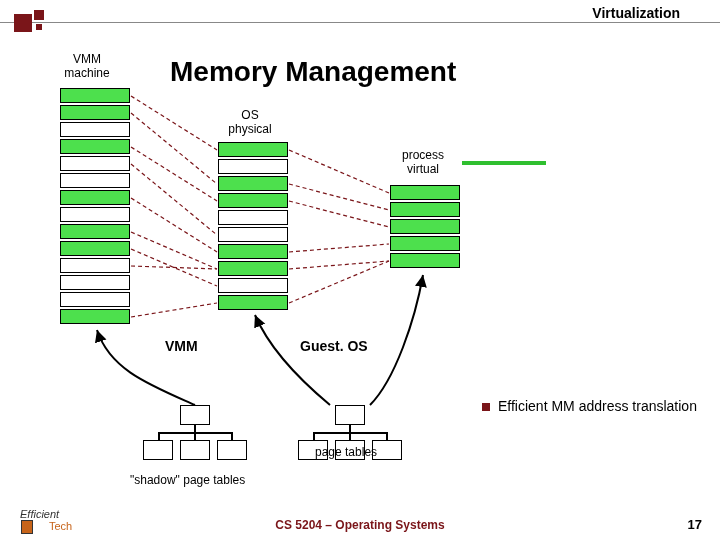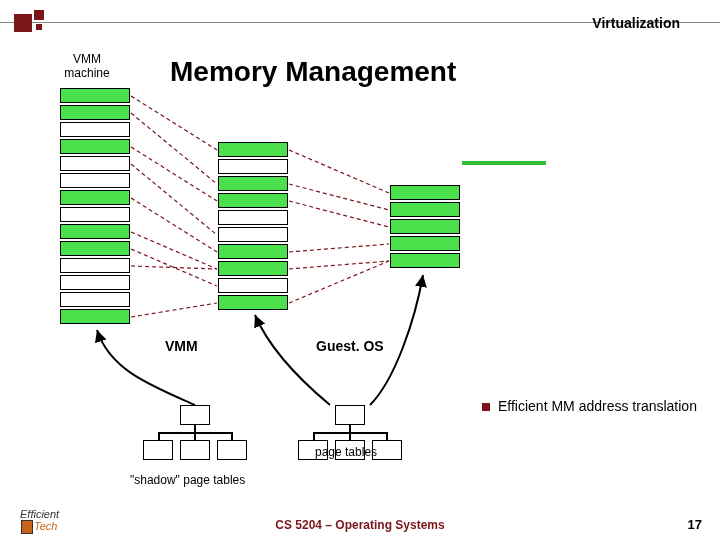--- a/index.html
+++ b/index.html
@@ -40,7 +40,7 @@
   .hdr-title {
     position: absolute;
     right: 40px;
-    top: 15px;
+    top: 5px;
     font-size: 14px;
     font-weight: bold;
   }

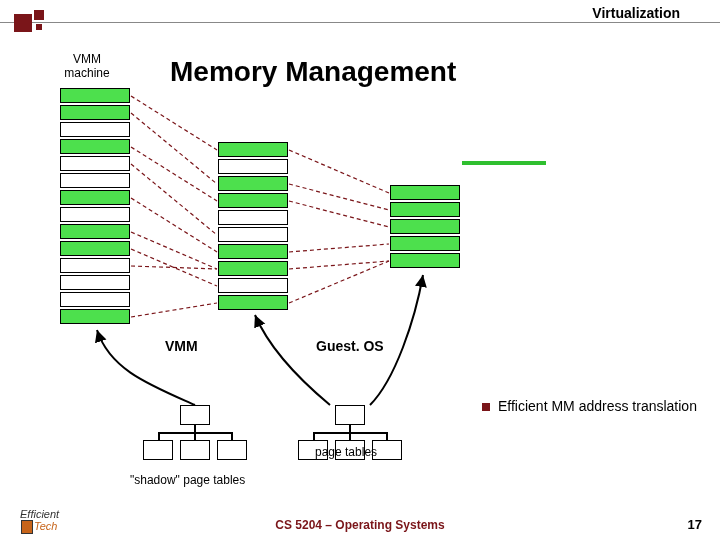--- a/index.html
+++ b/index.html
@@ -180,6 +180,8 @@
 
   <div class="cap" style="left:52px; top:52px; width:70px; white-space:pre-line;">VMM
 machine</div>
+  <div class="cap" style="left:215px; top:108px; width:70px; white-space:pre-line;">OS
+physical</div>
 
   <div class="col" id="col-vmm" style="left:60px;  top:88px;">
       <div class="cell g"></div>

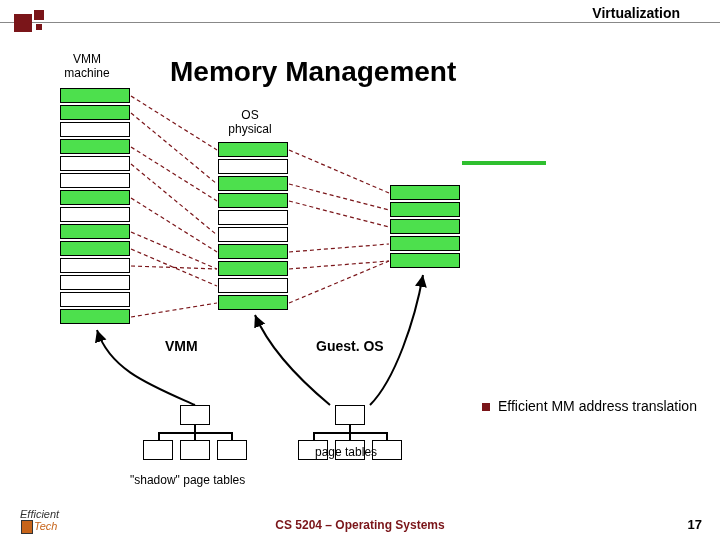--- a/index.html
+++ b/index.html
@@ -182,6 +182,8 @@
 machine</div>
   <div class="cap" style="left:215px; top:108px; width:70px; white-space:pre-line;">OS
 physical</div>
+  <div class="cap" style="left:388px; top:148px; width:70px; white-space:pre-line;">process
+virtual</div>
 
   <div class="col" id="col-vmm" style="left:60px;  top:88px;">
       <div class="cell g"></div>

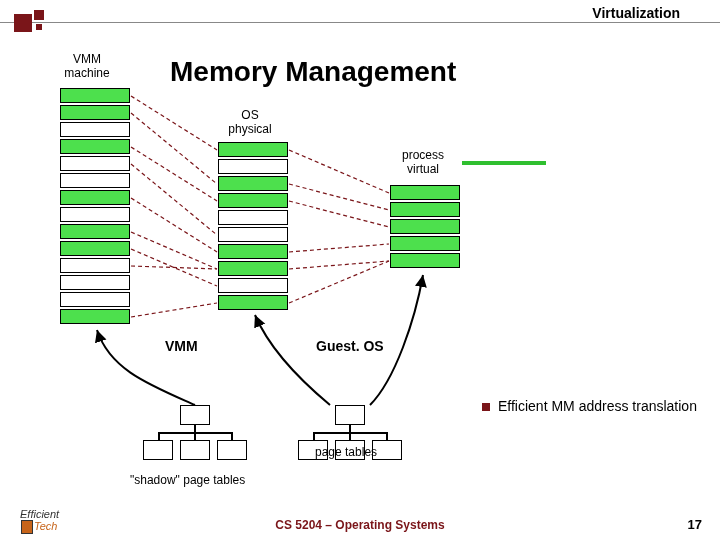--- a/index.html
+++ b/index.html
@@ -222,7 +222,7 @@
     </div>
 
   <div class="rowlbl" style="left:165px; top:338px;">VMM</div>
-  <div class="rowlbl" style="left:316px; top:338px;">Guest. OS</div>
+  <div class="rowlbl" style="left:300px; top:338px;">Guest. OS</div>
 
   <svg class="overlay">
     <defs>

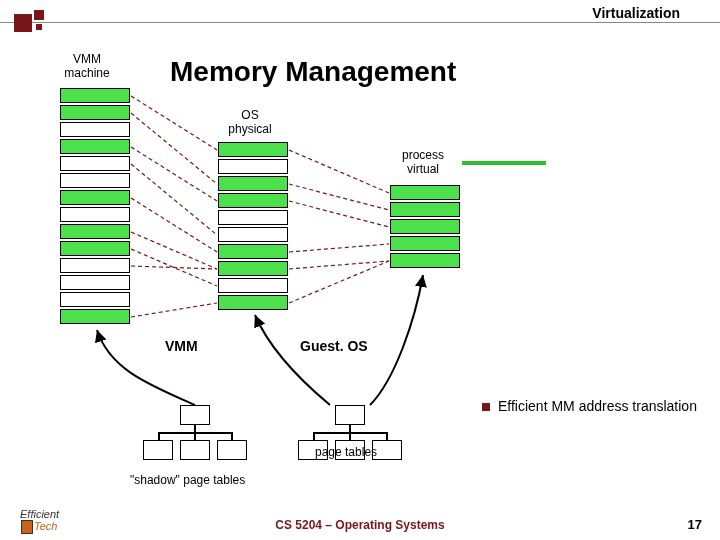--- a/index.html
+++ b/index.html
@@ -74,7 +74,7 @@
     font-size: 11px;
   }
   .footer-logo .v  { font-style: italic; color: #333; }
-  .footer-logo .t  { font-style: italic; color: #c7641a; }
+  .footer-logo .t  { color: #c7641a; padding-left: 15px; }
   .footer-logo .shield {
     display: inline-block;
     width: 10px; height: 12px;

